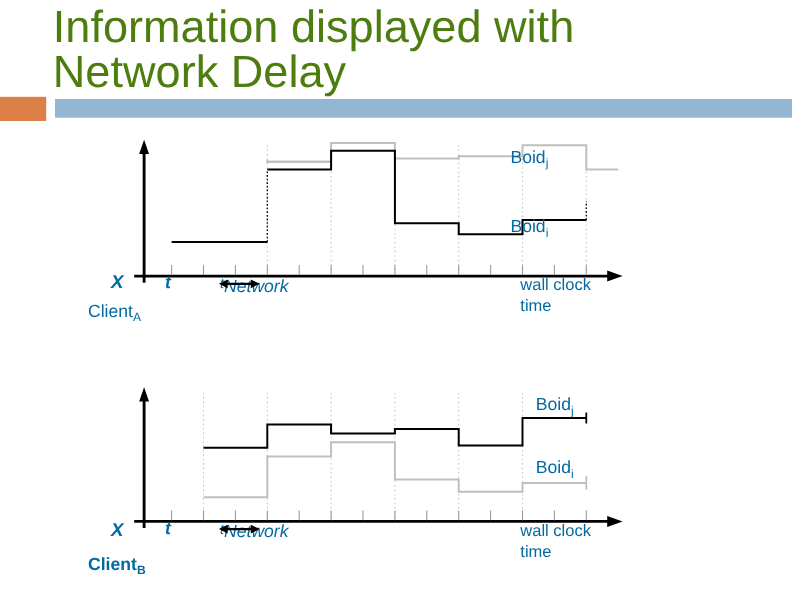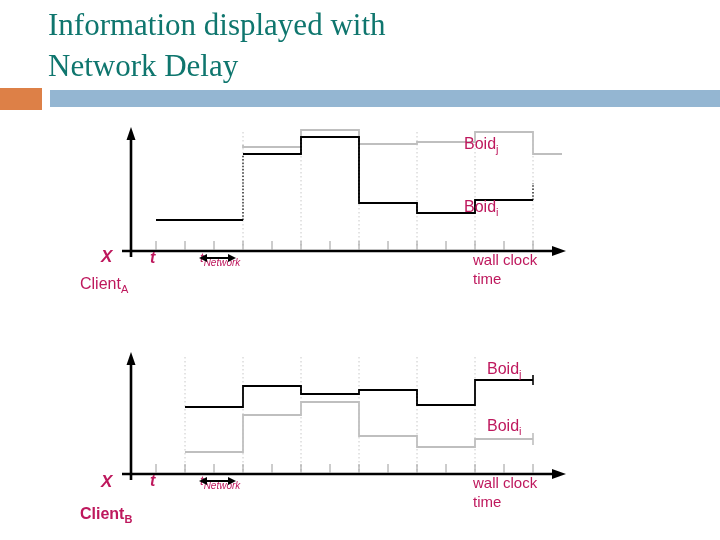--- a/index.html
+++ b/index.html
@@ -21,13 +21,12 @@
     left: 48px;
     top: 4px;
     width: 640px;
-    font-size: 31px;
+    font-size: 41px;
     line-height: 41px;
-    color: #0f766e;
+    color: #4d7c0f;
     font-weight: normal;
     letter-spacing: 0px;
     white-space: pre-line;
-    font-family: Liberation Serif, serif;
   }
 
   

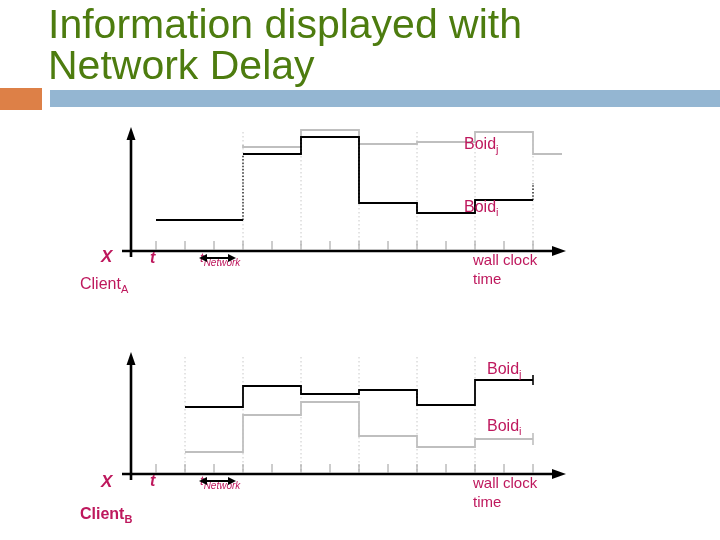--- a/index.html
+++ b/index.html
@@ -72,7 +72,7 @@
   
   .lbl {
     position: absolute;
-    color: #be185d;
+    color: #0369a1;
     white-space: nowrap;
   }
   .lbl-axis-x {

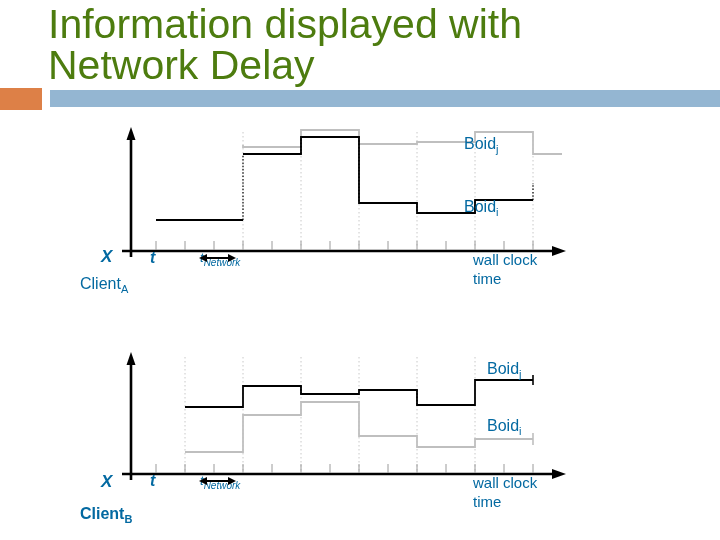--- a/index.html
+++ b/index.html
@@ -90,7 +90,7 @@
     font-size: 13px;
   }
   .lbl-tnet sub {
-    font-size: 10px;
+    font-size: 16px;
   }
   .lbl-wallclock {
     font-size: 15px;

